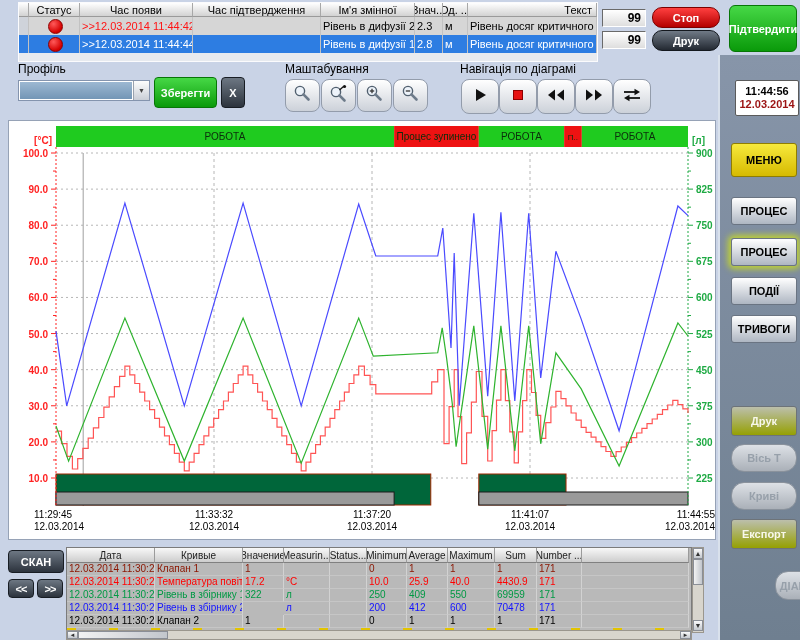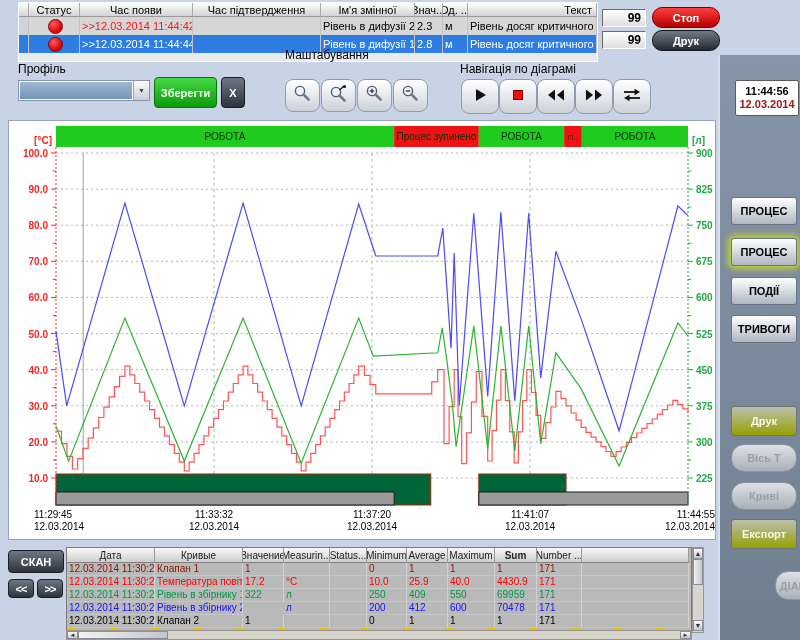--- a/index.html
+++ b/index.html
@@ -104,6 +104,7 @@
   <div class="abs counter" style="left:602px;top:31px;width:44px;height:18px;">99</div>
   <div class="abs btn btn-red" style="left:652px;top:7px;width:68px;height:21px;">Стоп</div>
   <div class="abs btn btn-dark" style="left:652px;top:30px;width:68px;height:21px;">Друк</div>
+  <div class="abs btn btn-green" style="left:729px;top:5px;width:68px;height:47px;">Підтвердити</div>
 
   <div class="abs lbl" style="left:18px;top:62px;">Профіль</div>
   <div class="abs combo" style="left:18px;top:80px;width:132px;height:21px;">

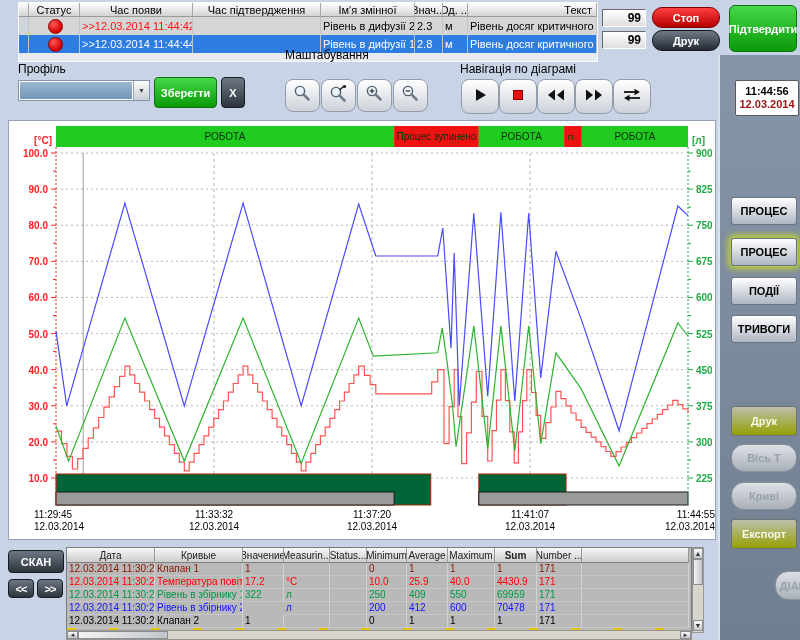--- a/index.html
+++ b/index.html
@@ -114,7 +114,7 @@
   <div class="abs btn btn-green" style="left:154px;top:77px;width:63px;height:31px;border-radius:4px;">Зберегти</div>
   <div class="abs btn btn-sq-dark" style="left:221px;top:77px;width:24px;height:31px;">X</div>
 
-  <div class="abs lbl" style="left:285px;top:48px;">Маштабування</div>
+  <div class="abs lbl" style="left:285px;top:62px;">Маштабування</div>
   <div class="abs tool-btn" style="left:285px;top:79px;width:33px;height:31px;">
     <span><svg width="19" height="19">
       <circle cx="7" cy="7" r="4.6" fill="#edf3fa" stroke="#51606f" stroke-width="1.4"></circle>

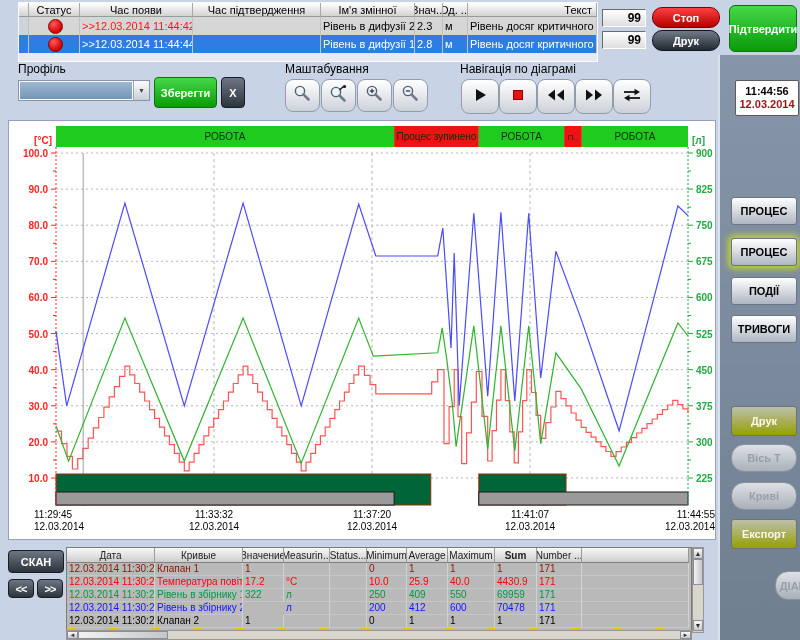--- a/index.html
+++ b/index.html
@@ -185,6 +185,7 @@
     <span style="color:#9c1414;">12.03.2014</span>
   </div>
 
+  <div class="abs btn btn-yellow" style="left:731px;top:143px;width:66px;height:34px;">МЕНЮ</div>
   <div class="abs btn btn-silver" style="left:731px;top:197px;width:66px;height:28px;">ПРОЦЕС</div>
   <div class="abs btn btn-silver glow" style="left:731px;top:238px;width:66px;height:28px;">ПРОЦЕС</div>
   <div class="abs btn btn-silver" style="left:731px;top:277px;width:66px;height:28px;">ПОДІЇ</div>

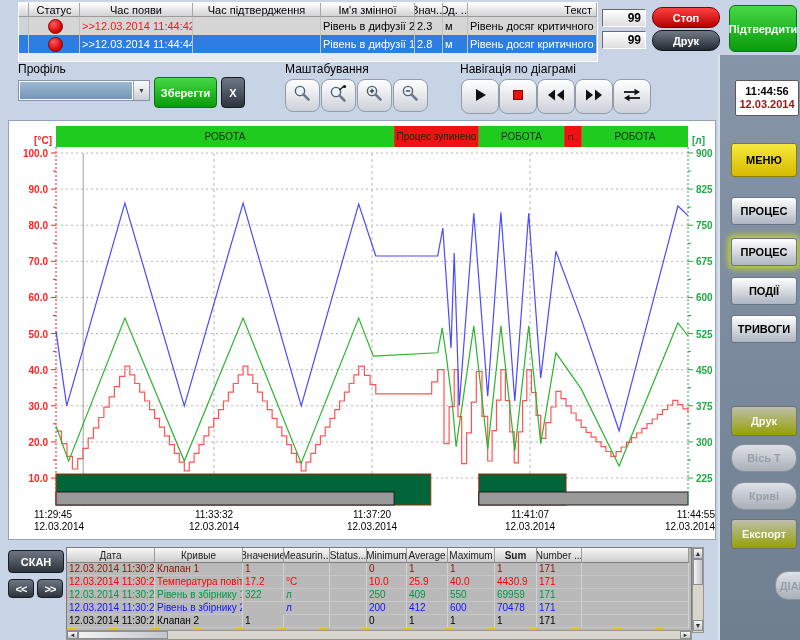--- a/index.html
+++ b/index.html
@@ -319,7 +319,7 @@
         <div class="bhcell" style="width: 40px;">Minimum</div>
         <div class="bhcell" style="width: 41px;">Average</div>
         <div class="bhcell" style="width: 47px;">Maximum</div>
-        <div class="bhcell" style="width: 42px; font-weight: bold;">Sum</div>
+        <div class="bhcell" style="width: 42px;">Sum</div>
         <div class="bhcell" style="width: 45px;">Number ...</div>
         <div class="bhcell" style="width: 107px;"></div>
       </div>

